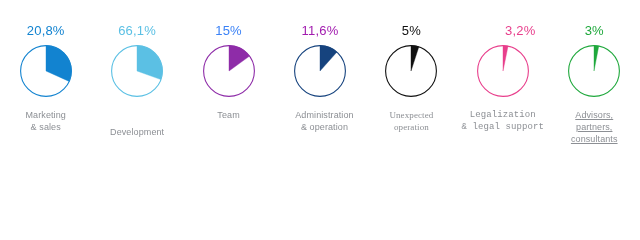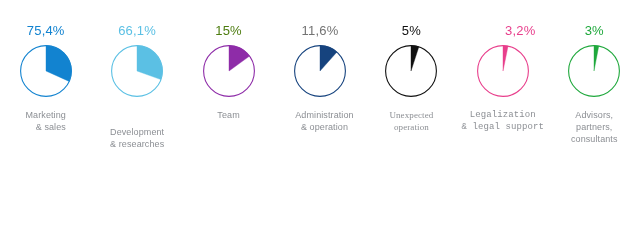--- a/index.html
+++ b/index.html
@@ -77,7 +77,7 @@
 
 <div id="chart-row">
     <div class="chart-cell">
-      <div class="pct-label" style="color: rgb(18, 131, 208);">75,4%</div>
+      <div class="pct-label" style="color: rgb(18, 131, 208);">20,8%</div>
       <div class="pie-wrap">
         <svg viewBox="0 0 54 54">
           <circle cx="27" cy="27" r="25.4" fill="#ffffff" stroke="#1283d0" stroke-width="1.1"></circle>

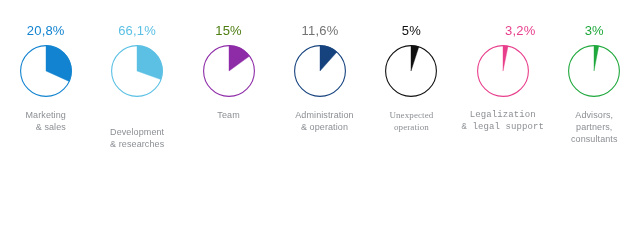--- a/index.html
+++ b/index.html
@@ -103,7 +103,7 @@
       </div>
     </div>
     <div class="chart-cell">
-      <div class="pct-label" style="color: #4d7c0f;">15%</div>
+      <div class="pct-label" style="color: #3b82f6;">15%</div>
       <div class="pie-wrap">
         <svg viewBox="0 0 54 54">
           <circle cx="27" cy="27" r="25.4" fill="#ffffff" stroke="#8e2ca8" stroke-width="1.1"></circle>

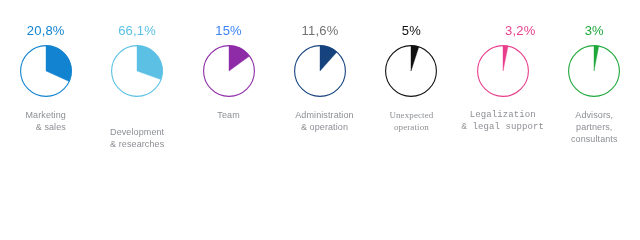--- a/index.html
+++ b/index.html
@@ -115,7 +115,7 @@
       </div>
     </div>
     <div class="chart-cell">
-      <div class="pct-label" style="color: #737373;">11,6%</div>
+      <div class="pct-label" style="color: #a21caf;">11,6%</div>
       <div class="pie-wrap">
         <svg viewBox="0 0 54 54">
           <circle cx="27" cy="27" r="25.4" fill="#ffffff" stroke="#16437e" stroke-width="1.1"></circle>

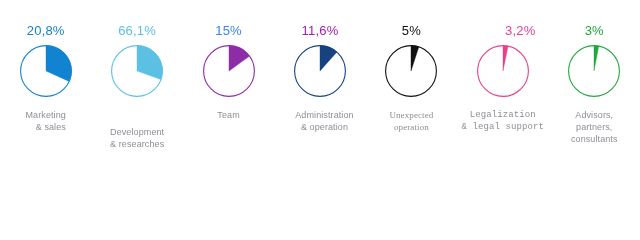--- a/index.html
+++ b/index.html
@@ -84,7 +84,7 @@
           <path d="M 27 27 L 27.000 1.600 A 25.4 25.4 0 0 1 50.182 37.380 Z" fill="#1283d0" stroke="#1283d0" stroke-width="0.4" stroke-linejoin="round"></path>
         </svg>
       </div>
-      <div class="cat-label" style="color: rgb(140, 143, 148); text-align: right;">
+      <div class="cat-label" style="color: rgb(140, 143, 148);">
         <span class="ln">Marketing</span>
         <span class="ln">&amp; sales</span>
       </div>

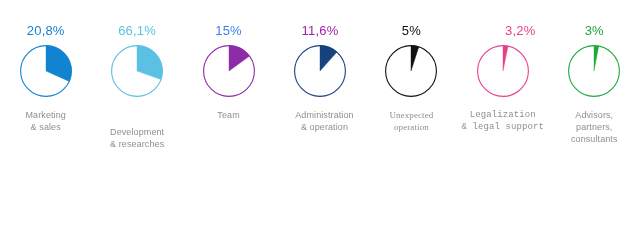--- a/index.html
+++ b/index.html
@@ -161,7 +161,7 @@
           <path d="M 27 27 L 27.000 1.600 A 25.4 25.4 0 0 1 31.759 2.050 Z" fill="#1fa83c" stroke="#1fa83c" stroke-width="0.4" stroke-linejoin="round"></path>
         </svg>
       </div>
-      <div class="cat-label" style="color: rgb(140, 143, 148);">
+      <div class="cat-label" style="color: rgb(140, 143, 148); text-decoration: underline;">
         <span class="ln">Advisors,</span>
         <span class="ln">partners,</span>
         <span class="ln">consultants</span>

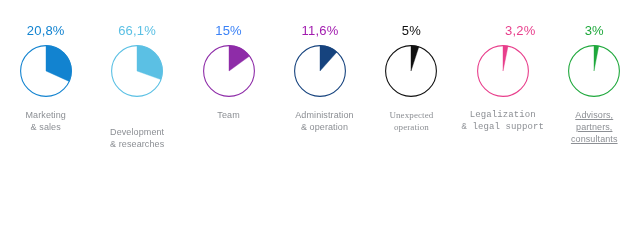--- a/index.html
+++ b/index.html
@@ -99,7 +99,6 @@
       </div>
       <div class="cat-label" style="color: rgb(140, 143, 148); margin-top: 28px;">
         <span class="ln">Development</span>
-        <span class="ln">&amp; researches</span>
       </div>
     </div>
     <div class="chart-cell">

